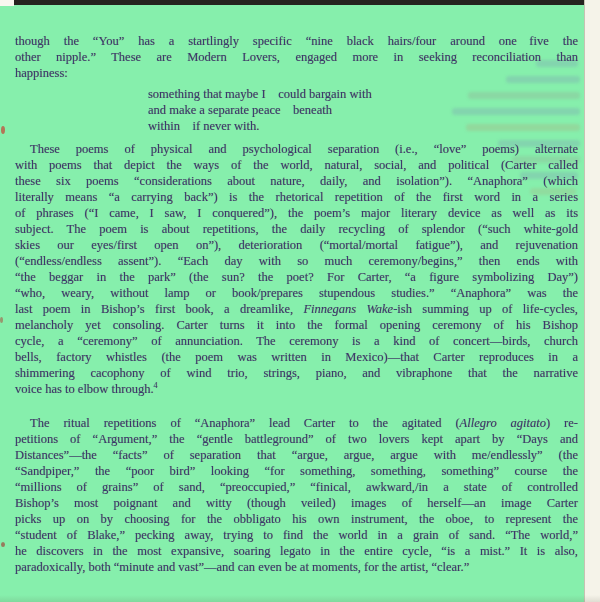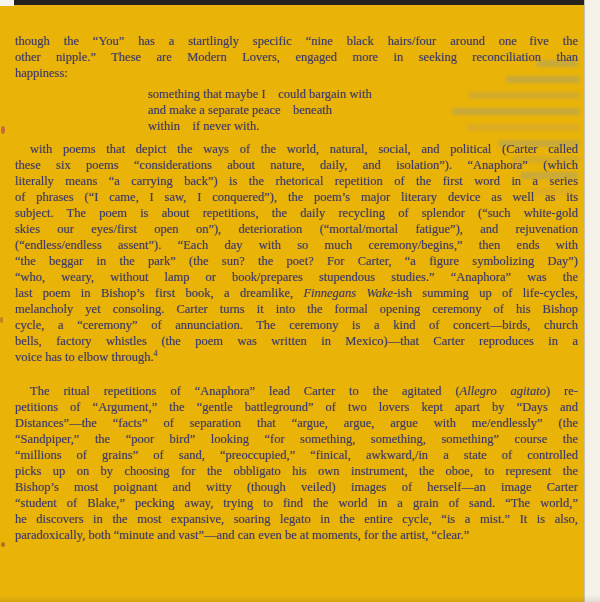--- a/index.html
+++ b/index.html
@@ -4,7 +4,7 @@
 <style>
   html,body{margin:0;padding:0;}
   body{width:600px;height:602px;overflow:hidden;font-family:"Liberation Serif", serif;}
-  .page{position:relative;width:600px;height:602px;background:#eab308;overflow:hidden;}
+  .page{position:relative;width:600px;height:602px;background:#86efac;overflow:hidden;}
 
   .top-bar{position:absolute;left:14px;top:0;width:570px;height:5px;background:#26231f;}
   .top-left-light{position:absolute;left:0;top:0;width:14px;height:6px;background:#f8f7ef;}

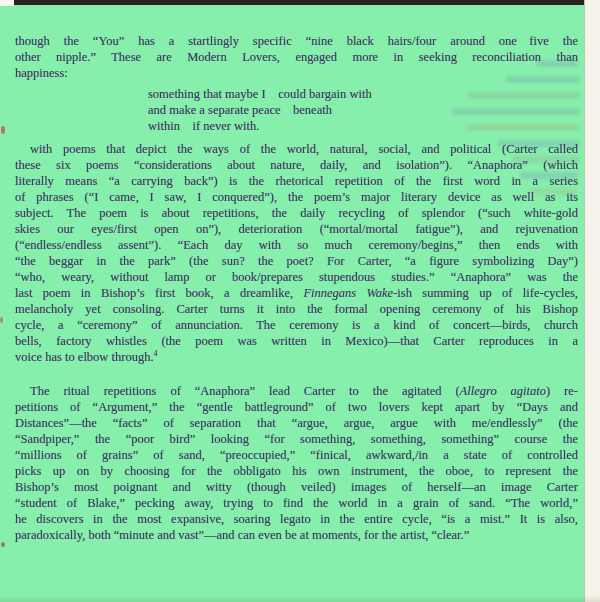--- a/index.html
+++ b/index.html
@@ -76,6 +76,7 @@
         <div class="line last">within  if never with.</div>
       </div>
       <div class="para body indent">
+        <div class="line">These poems of physical and psychological separation (i.e., “love” poems) alternate</div>
         <div class="line">with poems that depict the ways of the world, natural, social, and political (Carter called</div>
         <div class="line">these six poems “considerations about nature, daily, and isolation”). “Anaphora” (which</div>
         <div class="line">literally means “a carrying back”) is the rhetorical repetition of the first word in a series</div>

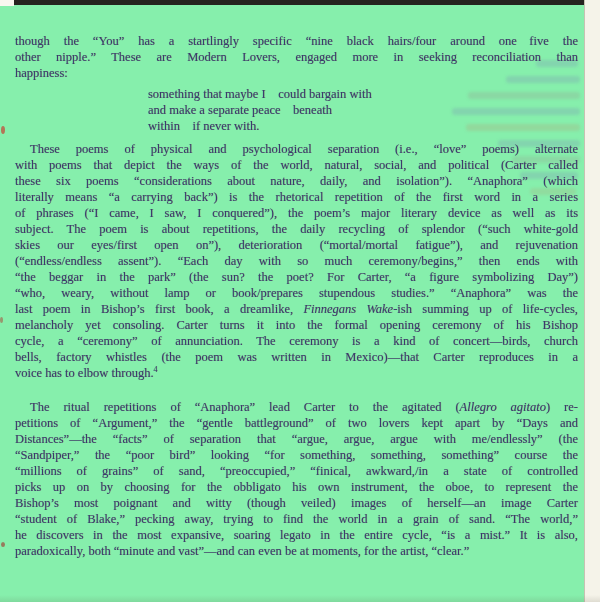--- a/index.html
+++ b/index.html
@@ -90,6 +90,7 @@
         <div class="line">melancholy yet consoling. Carter turns it into the formal opening ceremony of his Bishop</div>
         <div class="line">cycle, a “ceremony” of annunciation. The ceremony is a kind of concert—birds, church</div>
         <div class="line">bells, factory whistles (the poem was written in Mexico)—that Carter reproduces in a</div>
+        <div class="line">shimmering cacophony of wind trio, strings, piano, and vibraphone that the narrative</div>
         <div class="line last">voice has to elbow through.<sup>4</sup></div>
       </div>
       <div class="para body indent">

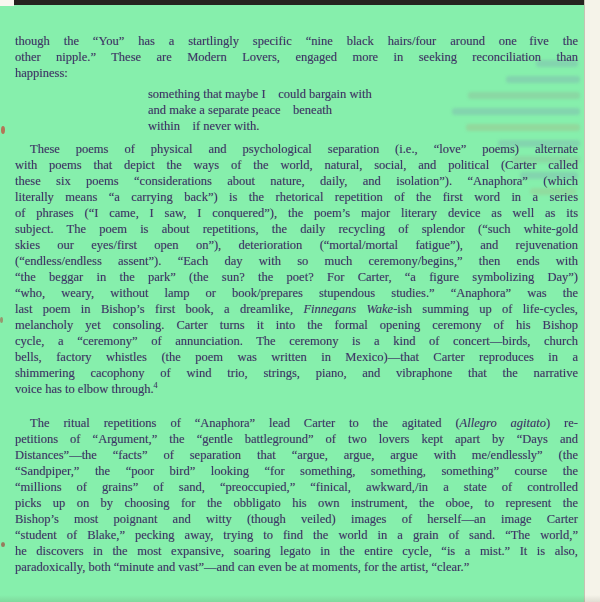--- a/index.html
+++ b/index.html
@@ -99,8 +99,8 @@
         <div class="line">Distances”—the “facts” of separation that “argue, argue, argue with me/endlessly” (the</div>
         <div class="line">“Sandpiper,” the “poor bird” looking “for something, something, something” course the</div>
         <div class="line">“millions of grains” of sand, “preoccupied,” “finical, awkward,/in a state of controlled</div>
+        <div class="line">Bishop’s most poignant and witty (though veiled) images of herself—an image Carter</div>
         <div class="line">picks up on by choosing for the obbligato his own instrument, the oboe, to represent the</div>
-        <div class="line">Bishop’s most poignant and witty (though veiled) images of herself—an image Carter</div>
         <div class="line">“student of Blake,” pecking away, trying to find the world in a grain of sand. “The world,”</div>
         <div class="line">he discovers in the most expansive, soaring legato in the entire cycle, “is a mist.” It is also,</div>
         <div class="line last">paradoxically, both “minute and vast”—and can even be at moments, for the artist, “clear.”</div>

